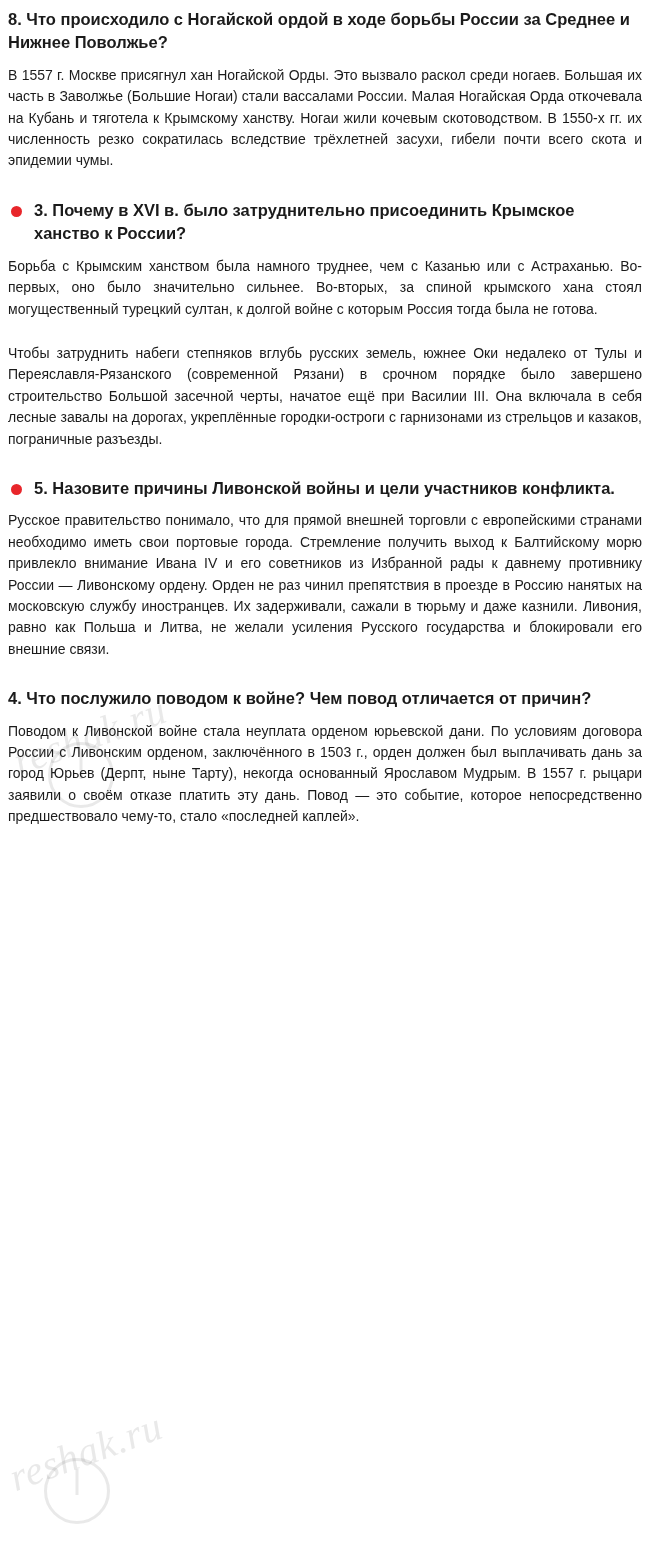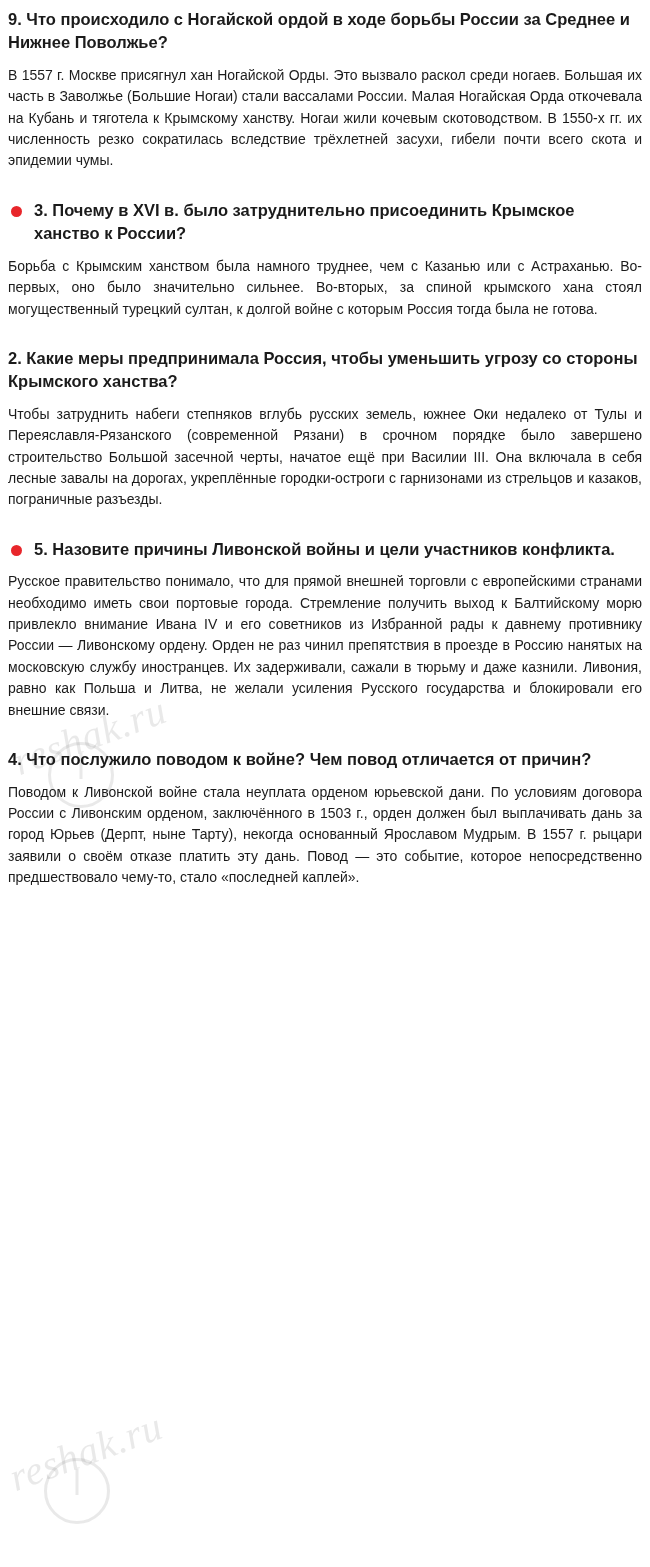--- a/index.html
+++ b/index.html
@@ -101,7 +101,7 @@
   <div class="wm-ring ring2"></div>
 
   <h2 class="q">
-    <span>9. Что происходило с Ногайской ордой в ходе борьбы России за Среднее и Нижнее Поволжье?</span>
+    <span>8. Что происходило с Ногайской ордой в ходе борьбы России за Среднее и Нижнее Поволжье?</span>
   </h2>
 
   <p class="a">В 1557 г. Москве присягнул хан Ногайской Орды. Это вызвало раскол среди ногаев. Большая их часть в Заволжье (Большие Ногаи) стали вассалами России. Малая Ногайская Орда откочевала на Кубань и тяготела к Крымскому ханству. Ногаи жили кочевым скотоводством. В 1550-х гг. их численность резко сократилась вследствие трёхлетней засухи, гибели почти всего скота и эпидемии чумы.</p>

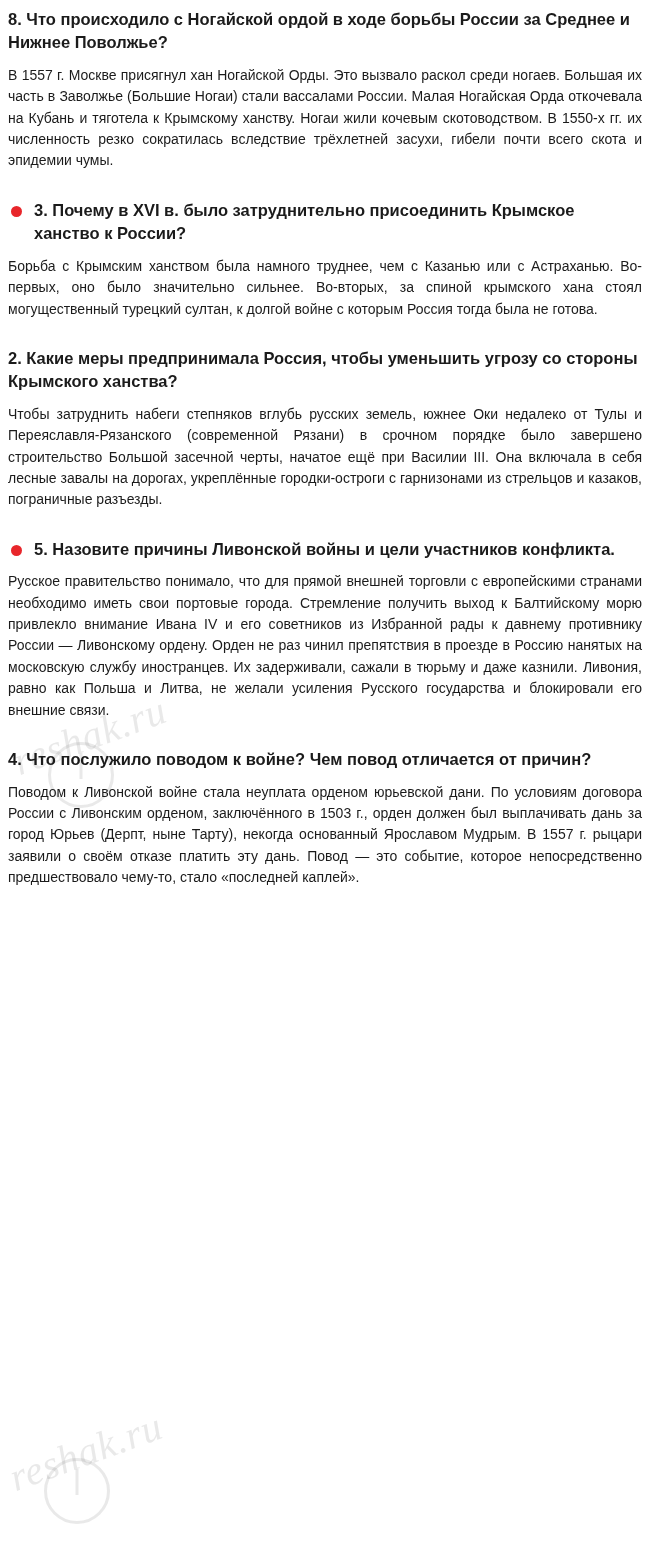--- a/index.html
+++ b/index.html
@@ -117,9 +117,6 @@
 
   <div class="spacer-lg"></div>
 
-  <h2 class="q">
-    <span>2. Какие меры предпринимала Россия, чтобы уменьшить угрозу со стороны Крымского ханства?</span>
-  </h2>
 
   <p class="a">Чтобы затруднить набеги степняков вглубь русских земель, южнее Оки недалеко от Тулы и Переяславля-Рязанского (современной Рязани) в срочном порядке было завершено строительство Большой засечной черты, начатое ещё при Василии III. Она включала в себя лесные завалы на дорогах, укреплённые городки-остроги с гарнизонами из стрельцов и казаков, пограничные разъезды.</p>
 

